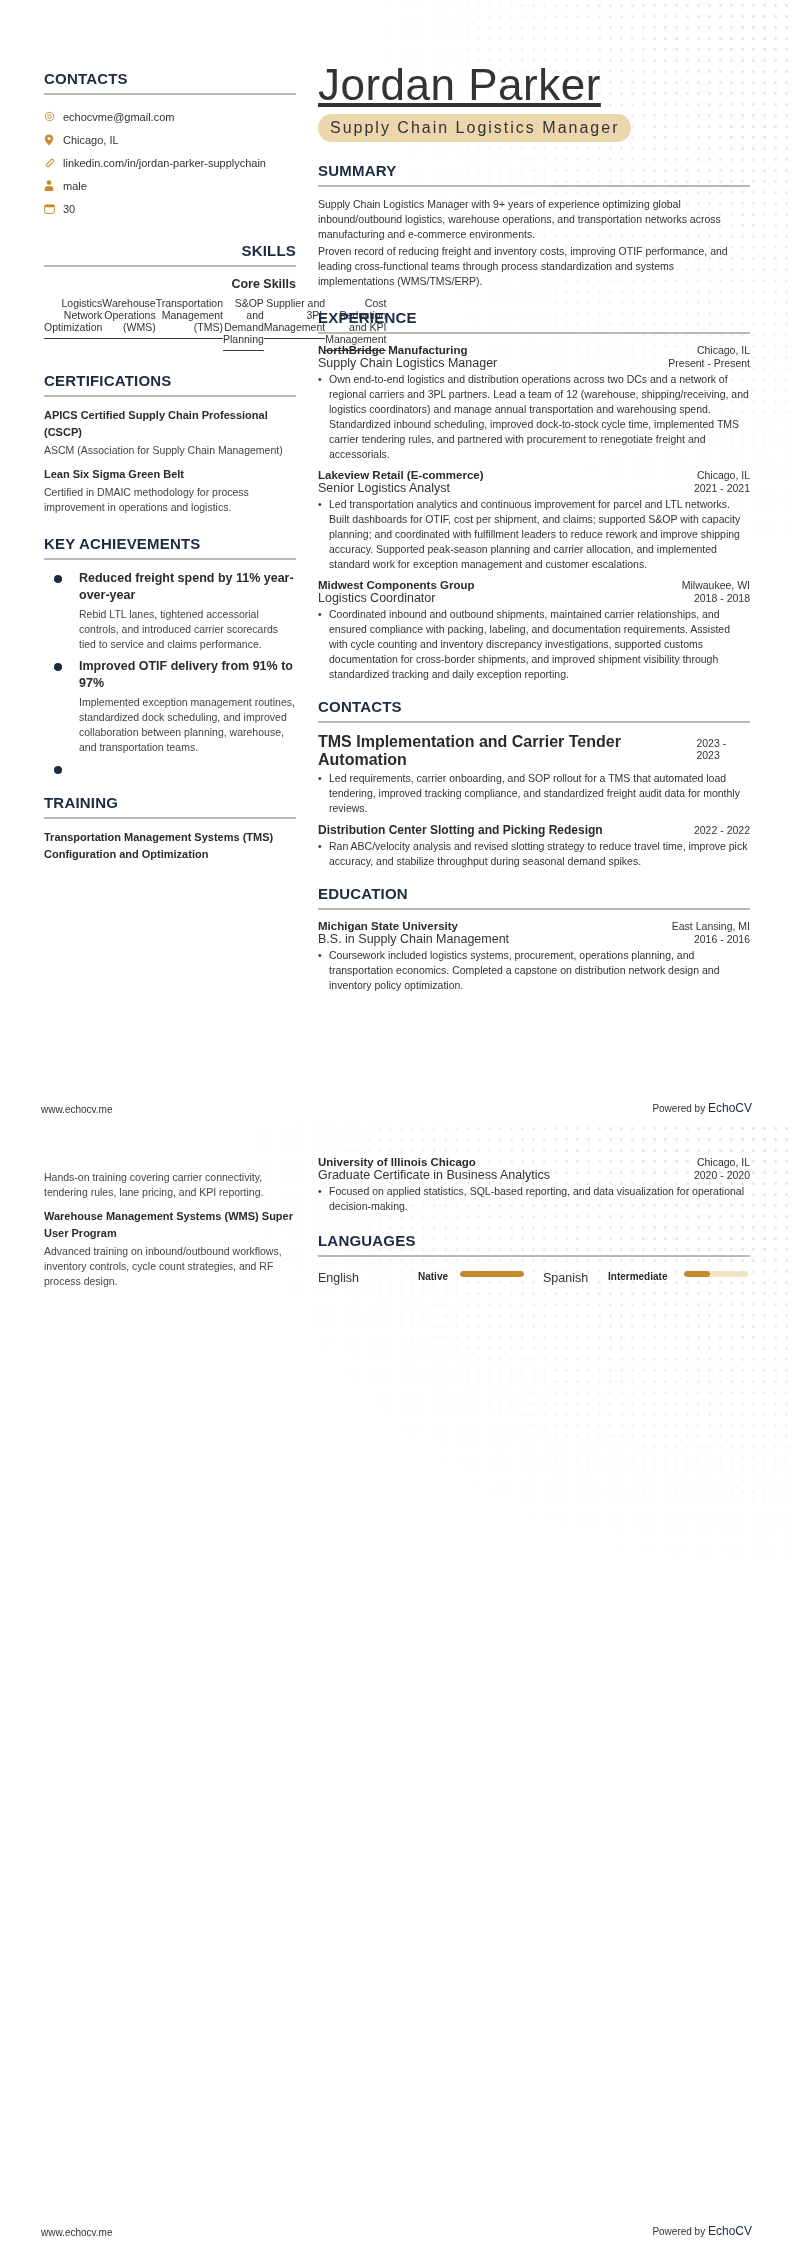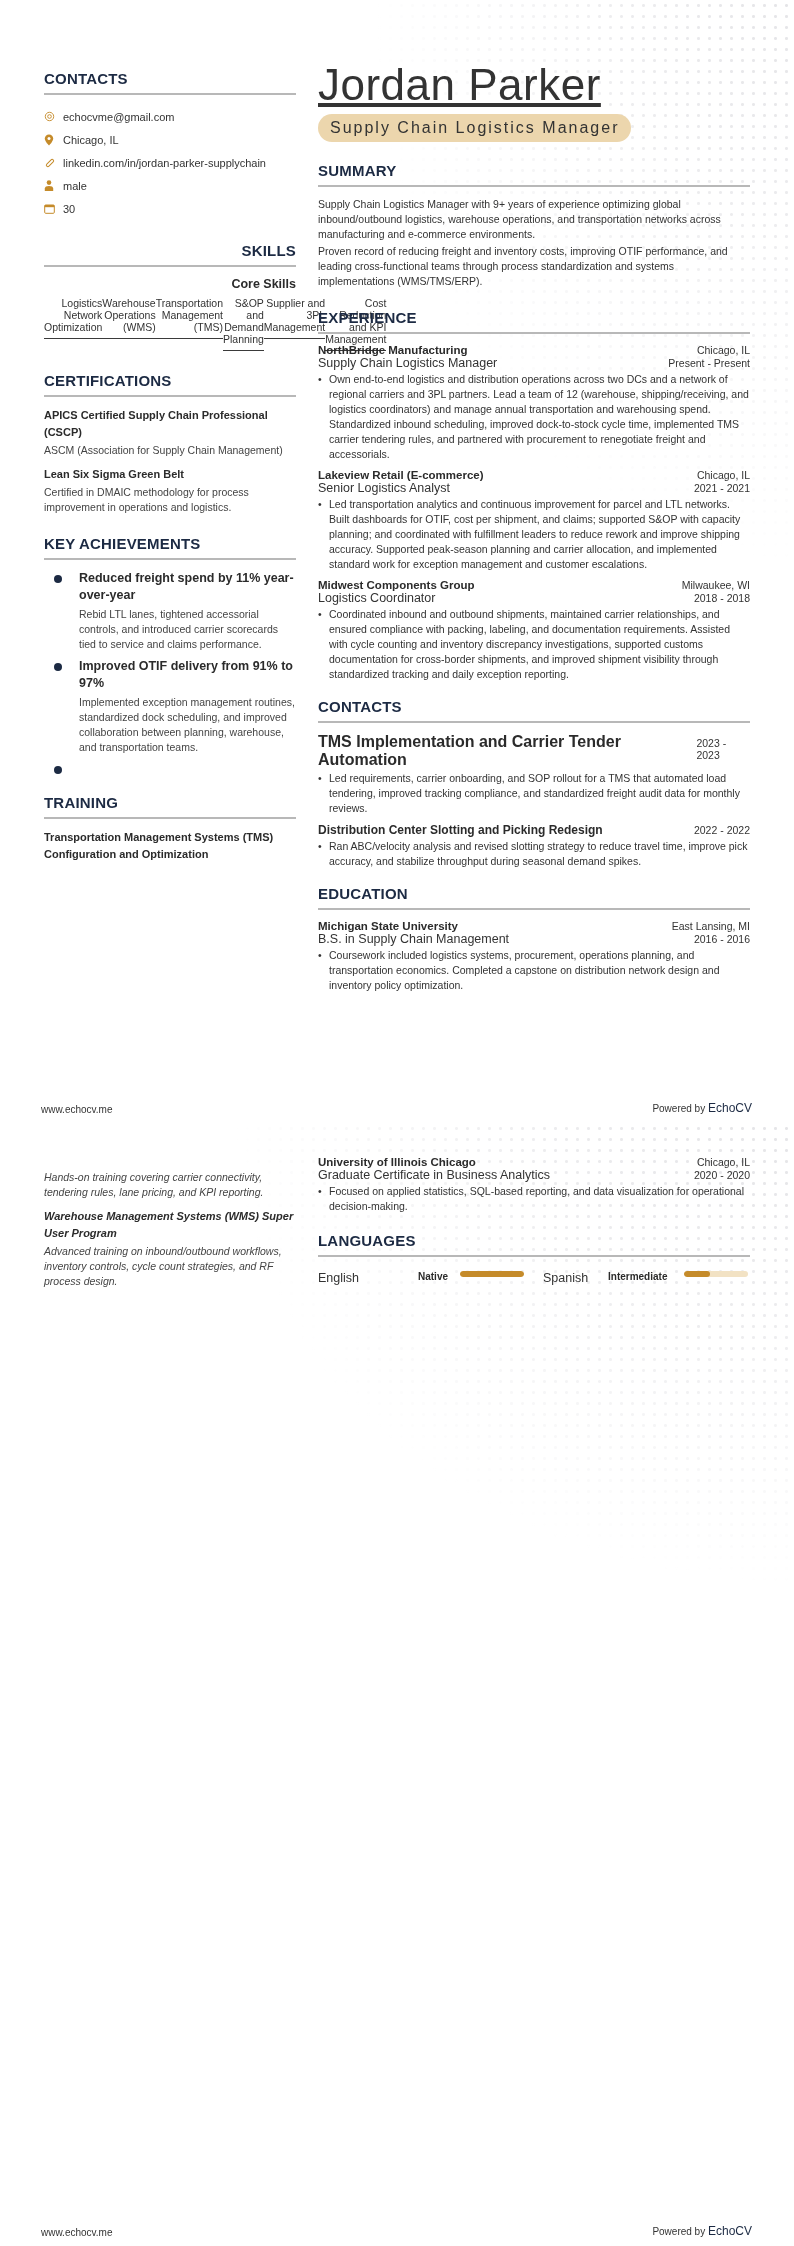--- a/index.html
+++ b/index.html
@@ -289,7 +289,7 @@
 <div class="page page2">
   <div class="dots"></div>
 
-  <div class="left" style="top:45px;font-style:italic;">
+  <div class="left" style="top:45px;">
     <div class="cert-sub">Hands-on training covering carrier connectivity, tendering rules, lane pricing, and KPI reporting.</div>
     <div class="cert-title">Warehouse Management Systems (WMS) Super User Program</div>
     <div class="cert-sub">Advanced training on inbound/outbound workflows, inventory controls, cycle count strategies, and RF process design.</div>

